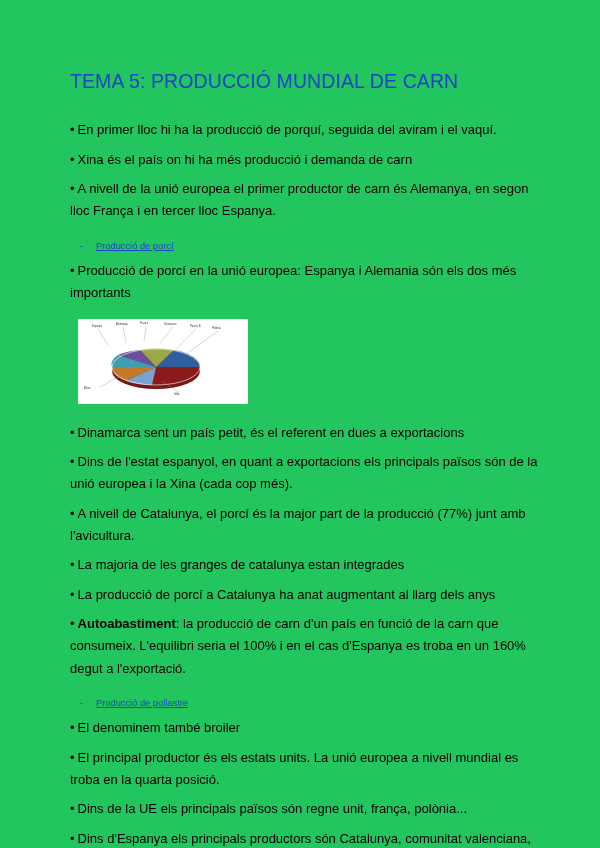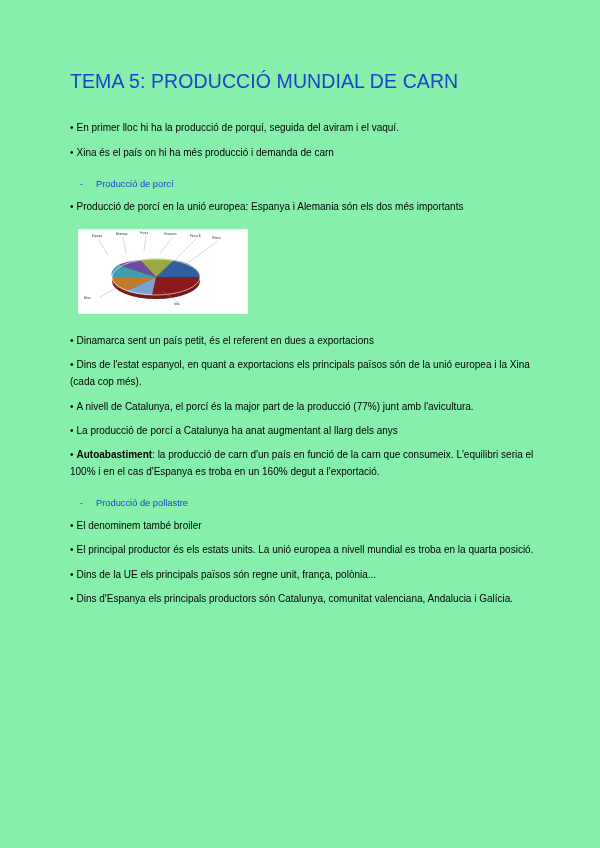--- a/index.html
+++ b/index.html
@@ -18,7 +18,7 @@
     position: relative;
     width: 600px;
     height: 848px;
-    background: #86efac;
+    background: #22c55e;
     box-sizing: border-box;
     padding: 70px 62px 60px 70px;
   }

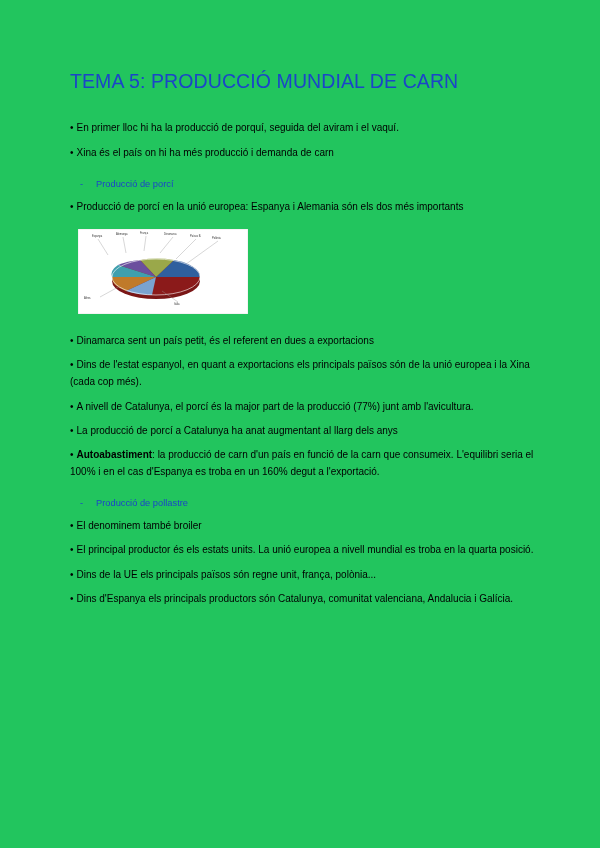--- a/index.html
+++ b/index.html
@@ -31,7 +31,7 @@
     line-height: 1.2;
   }
   .bullet-line {
-    font-size: 10px;
+    font-size: 13px;
     line-height: 1.72;
     margin: 0 0 6px 0;
     color: #000;

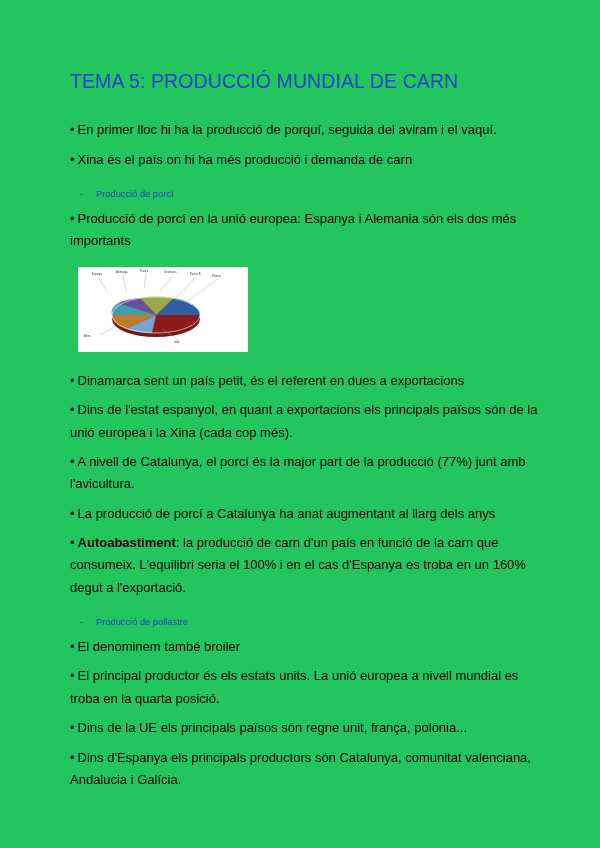--- a/index.html
+++ b/index.html
@@ -76,6 +76,7 @@
   <div class="para-block">
     <p class="bullet-line"><span class="b">•</span><span>En primer lloc hi ha la producció de porquí, seguida del aviram i el vaquí.</span></p>
     <p class="bullet-line"><span class="b">•</span><span>Xina és el país on hi ha més producció i demanda de carn</span></p>
+    <p class="bullet-line"><span class="b">•</span><span>A nivell de la unió europea el primer productor de carn és Alemanya, en segon lloc França i en tercer lloc Espanya.</span></p>
   </div>
 
   <div class="section-head">

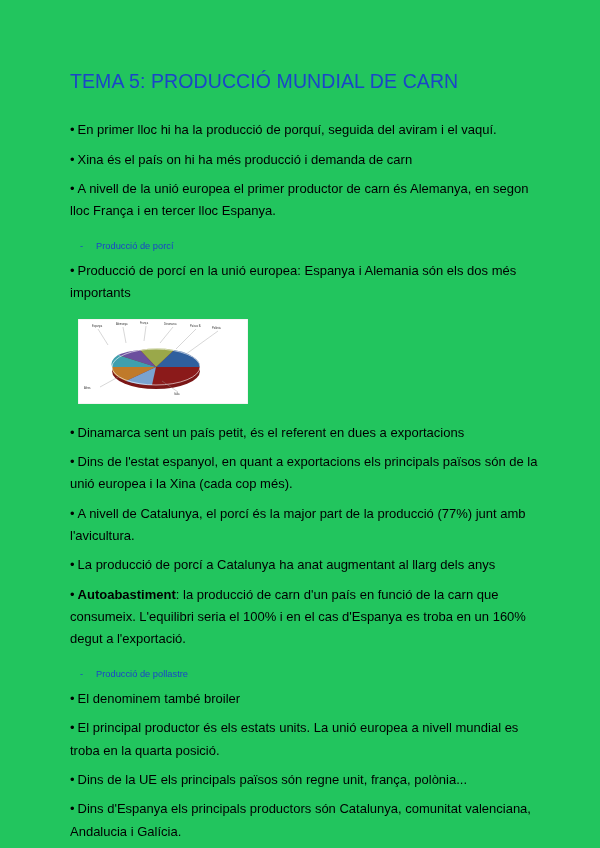--- a/index.html
+++ b/index.html
@@ -52,6 +52,7 @@
     top: 0;
   }
   .section-head .sh-text {
+    text-decoration: underline;
   }
   b { font-weight: bold; text-align: right; }
 

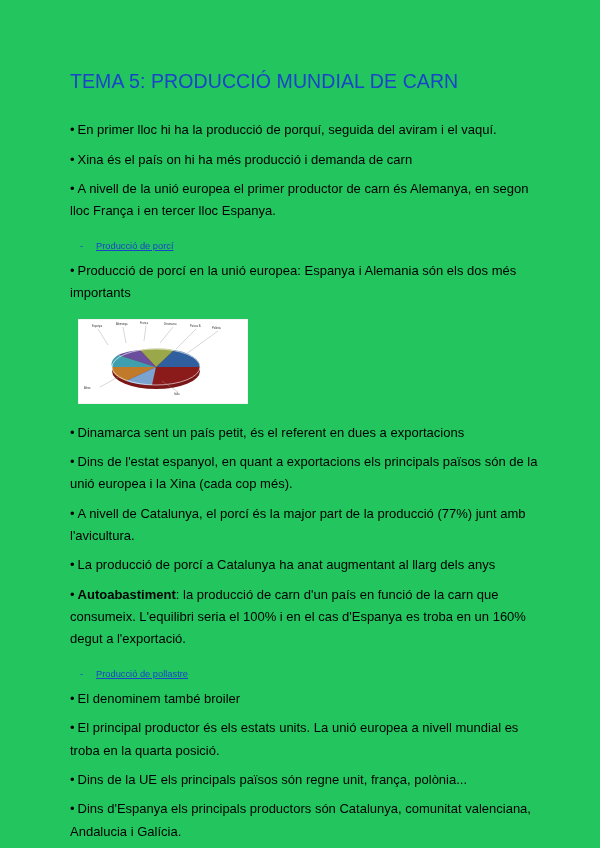--- a/index.html
+++ b/index.html
@@ -132,6 +132,7 @@
     <p class="bullet-line"><span class="b">•</span><span>Dinamarca sent un país petit, és el referent en dues a exportacions</span></p>
     <p class="bullet-line"><span class="b">•</span><span>Dins de l'estat espanyol, en quant a exportacions els principals països són de la unió europea i la Xina (cada cop més).</span></p>
     <p class="bullet-line"><span class="b">•</span><span>A nivell de Catalunya, el porcí és la major part de la producció (77%) junt amb l'avicultura.</span></p>
+    <p class="bullet-line"><span class="b">•</span><span>La majoria de les granges de catalunya estan integrades</span></p>
     <p class="bullet-line"><span class="b">•</span><span>La producció de porcí a Catalunya ha anat augmentant al llarg dels anys</span></p>
     <p class="bullet-line"><span class="b">•</span><b>Autoabastiment</b><span>: la producció de carn d'un país en funció de la carn que consumeix. L'equilibri seria el 100% i en el cas d'Espanya es troba en un 160% degut a l'exportació.</span></p>
   </div>

